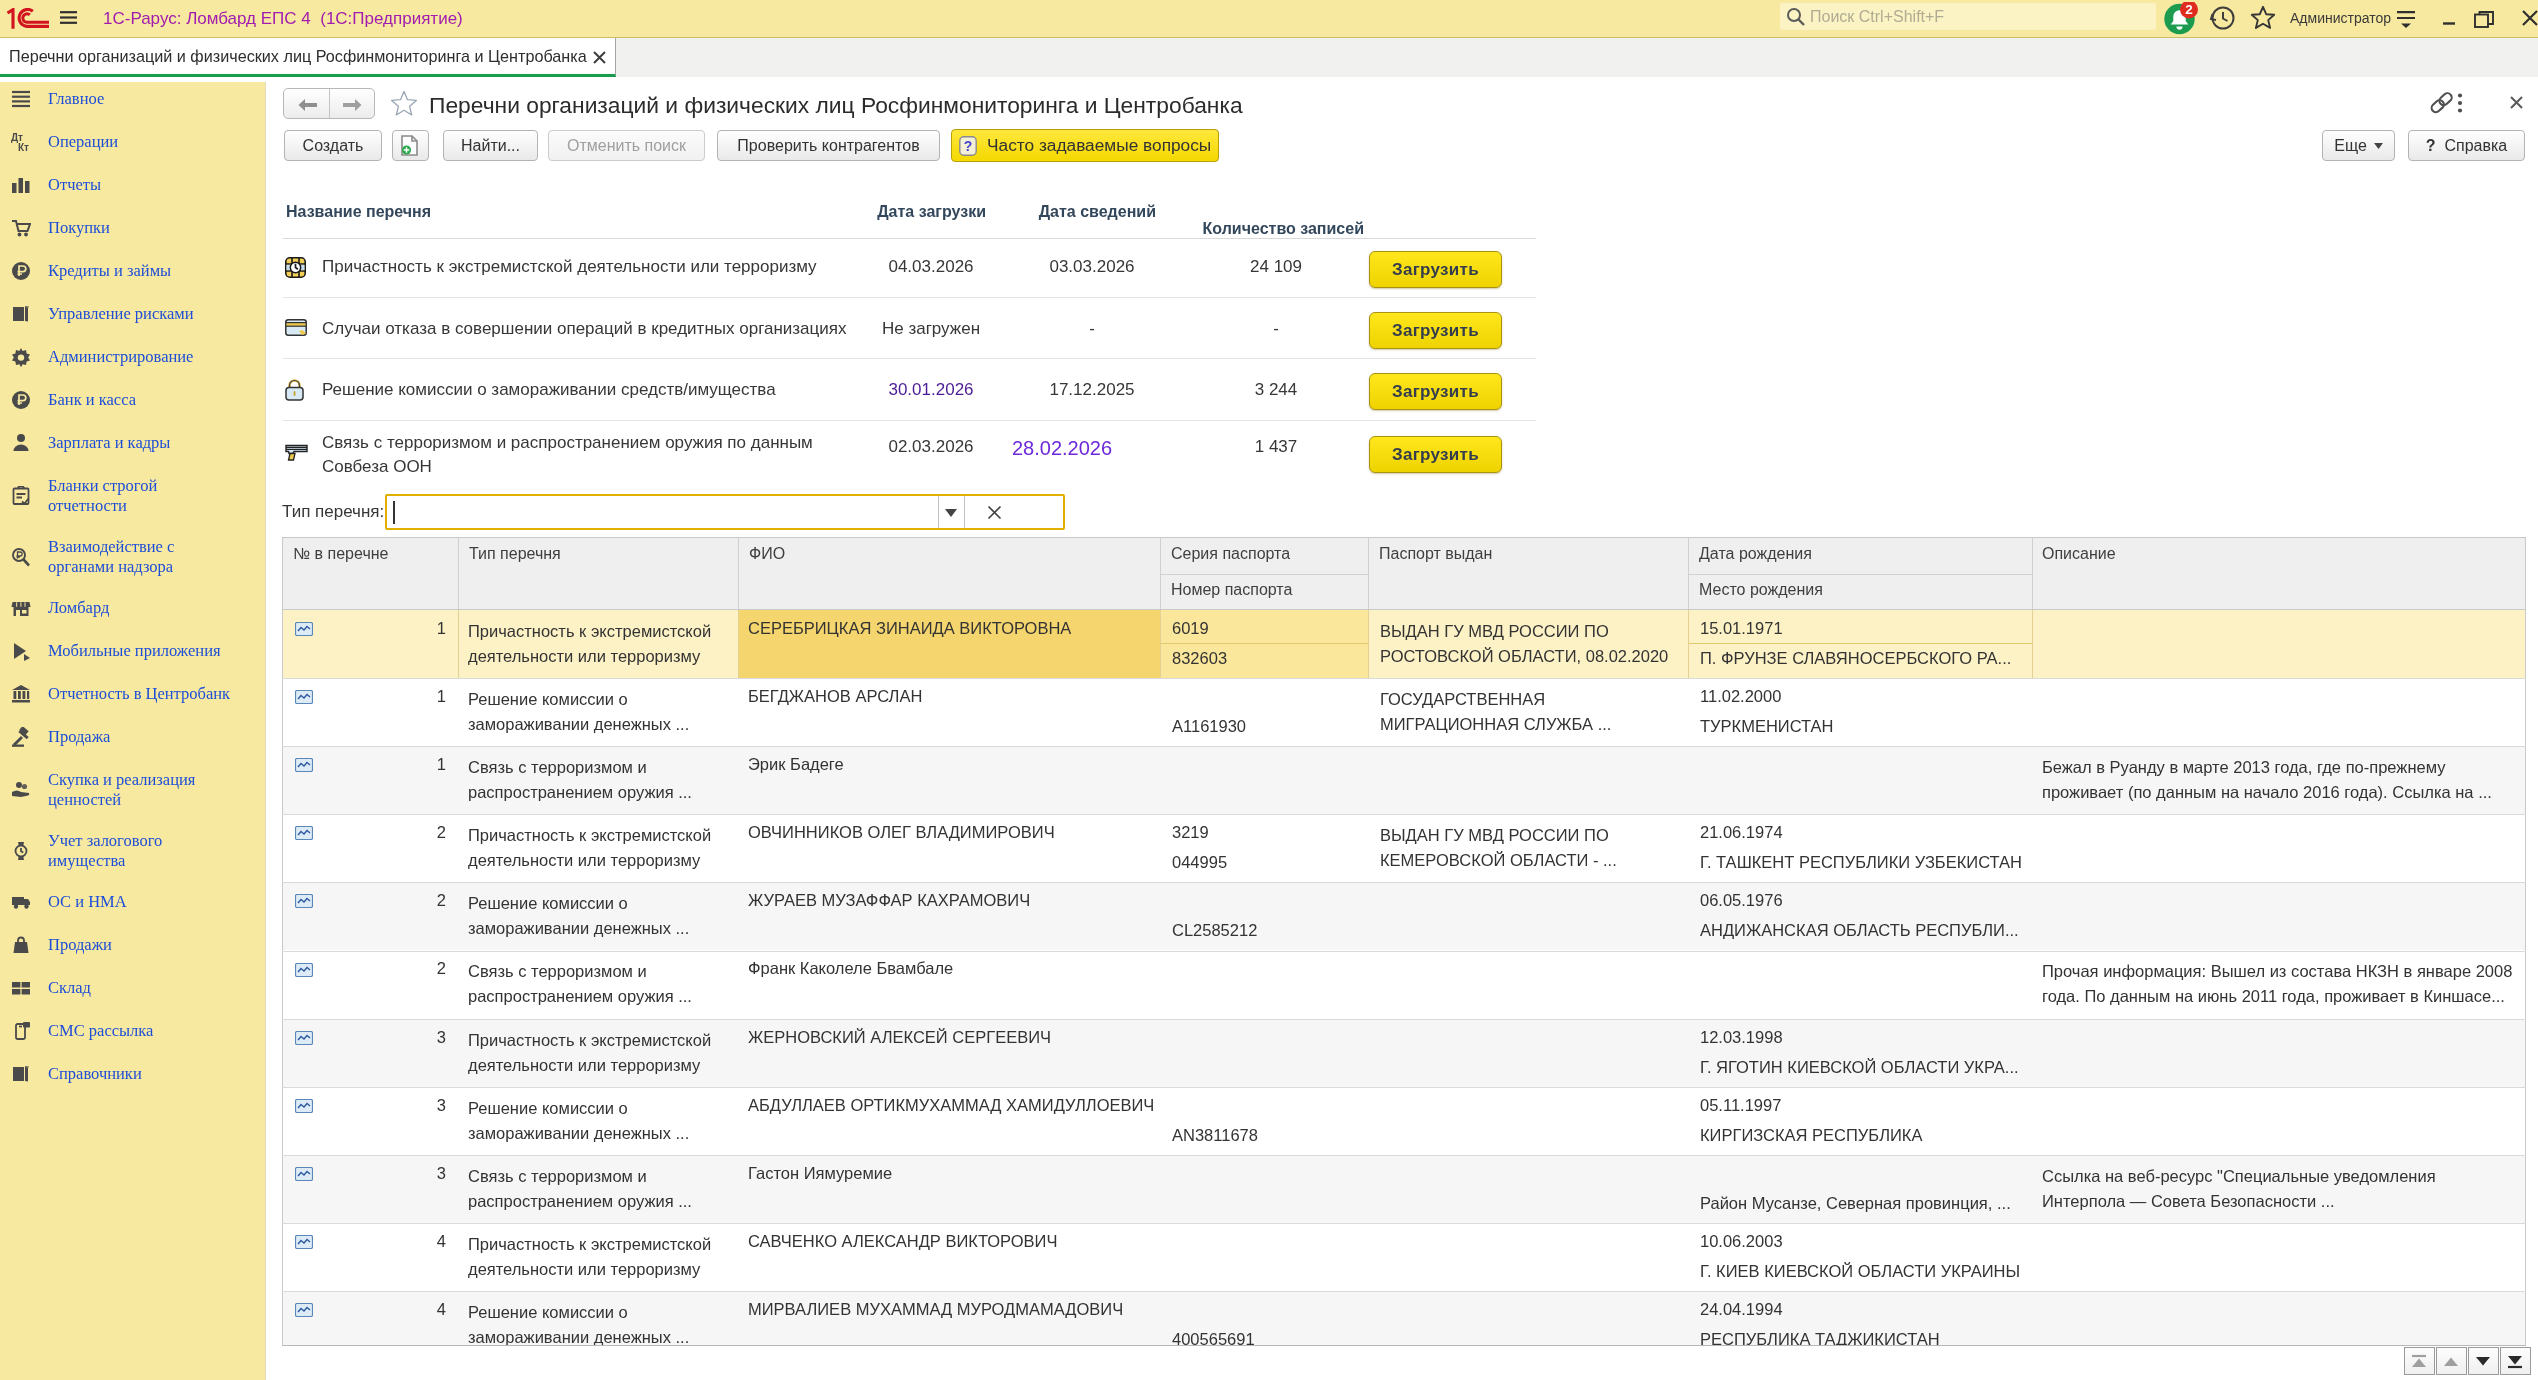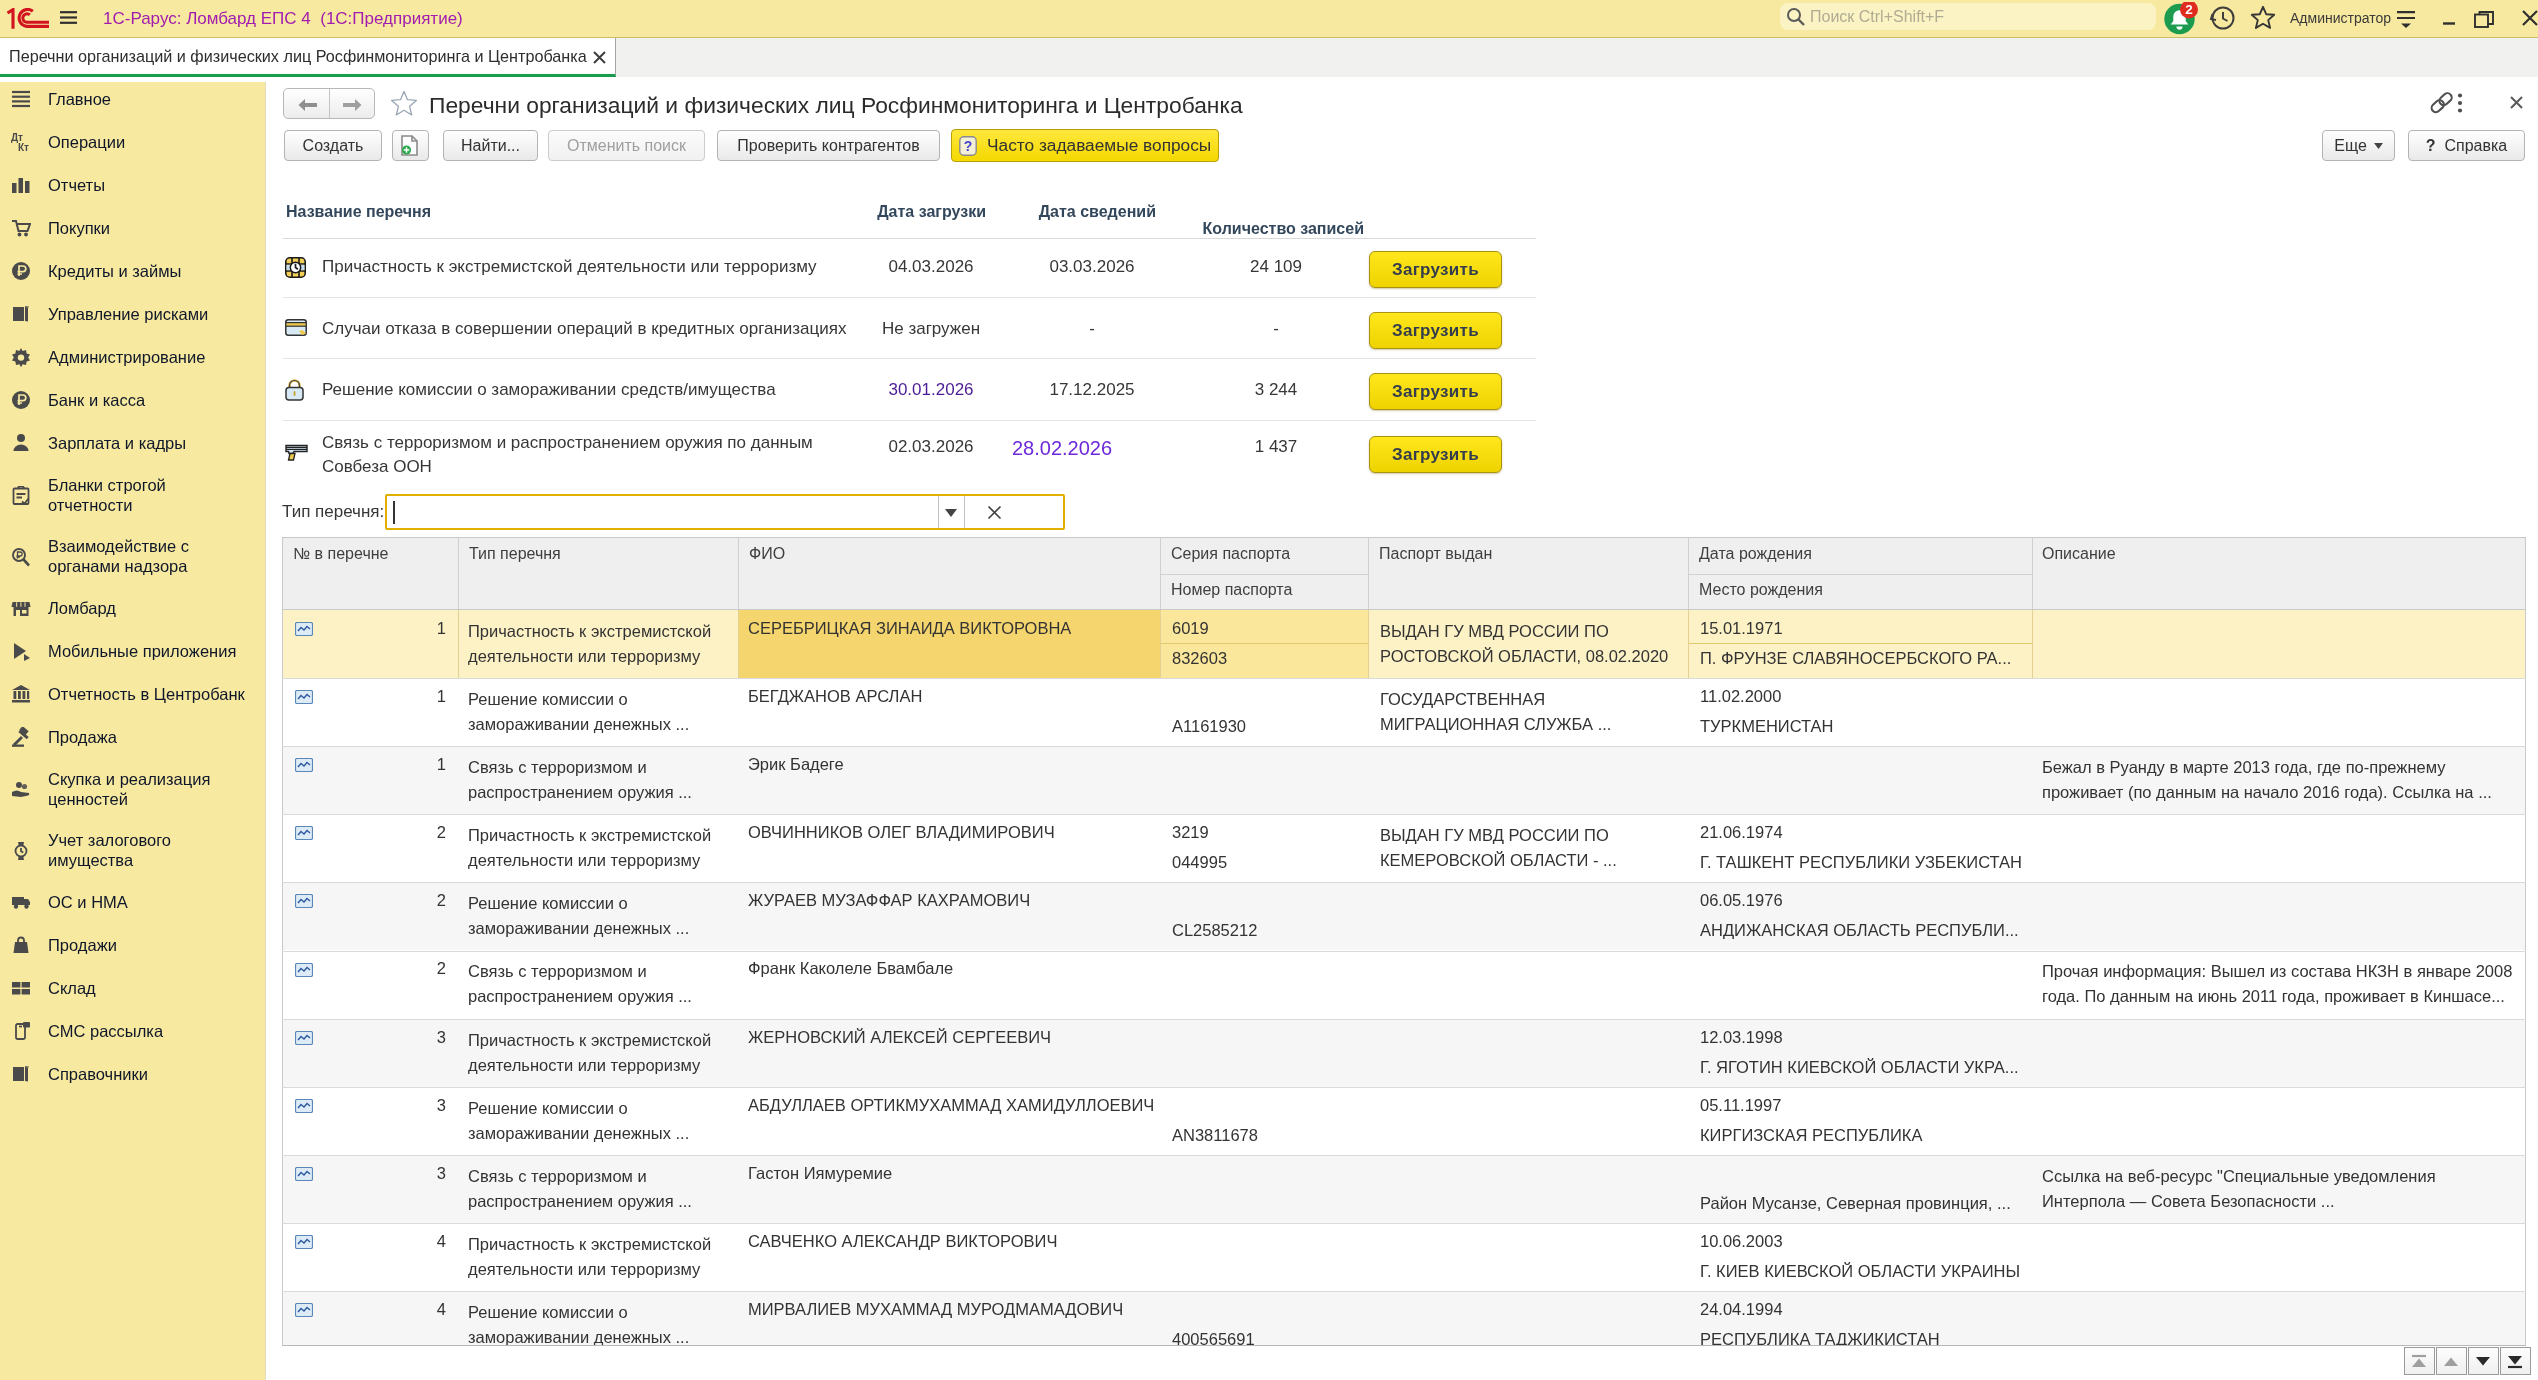--- a/index.html
+++ b/index.html
@@ -47,7 +47,7 @@
       </g>
   </svg>
   <div class="abs" style="left:103px;top:9px;font-size:17px;color:#a21caf;white-space:nowrap">1С-Рарус: Ломбард ЕПС 4&nbsp; (1С:Предприятие)</div>
-  <div class="abs" style="left:1780px;top:3px;width:376px;height:27px;background:#fbf3c3;border-radius:8px;">
+  <div class="abs" style="left:1780px;top:3px;width:376px;height:27px;background:#fbf3c3;border-radius:2px;">
     <svg class="abs" style="left:6px;top:4px" width="19" height="19" viewBox="0 0 19 19">
       <circle cx="8" cy="8" r="6" fill="none" stroke="#5a5a5a" stroke-width="2"></circle>
       <path d="M12.5 12.5 L18 18" stroke="#5a5a5a" stroke-width="2.4"></path>

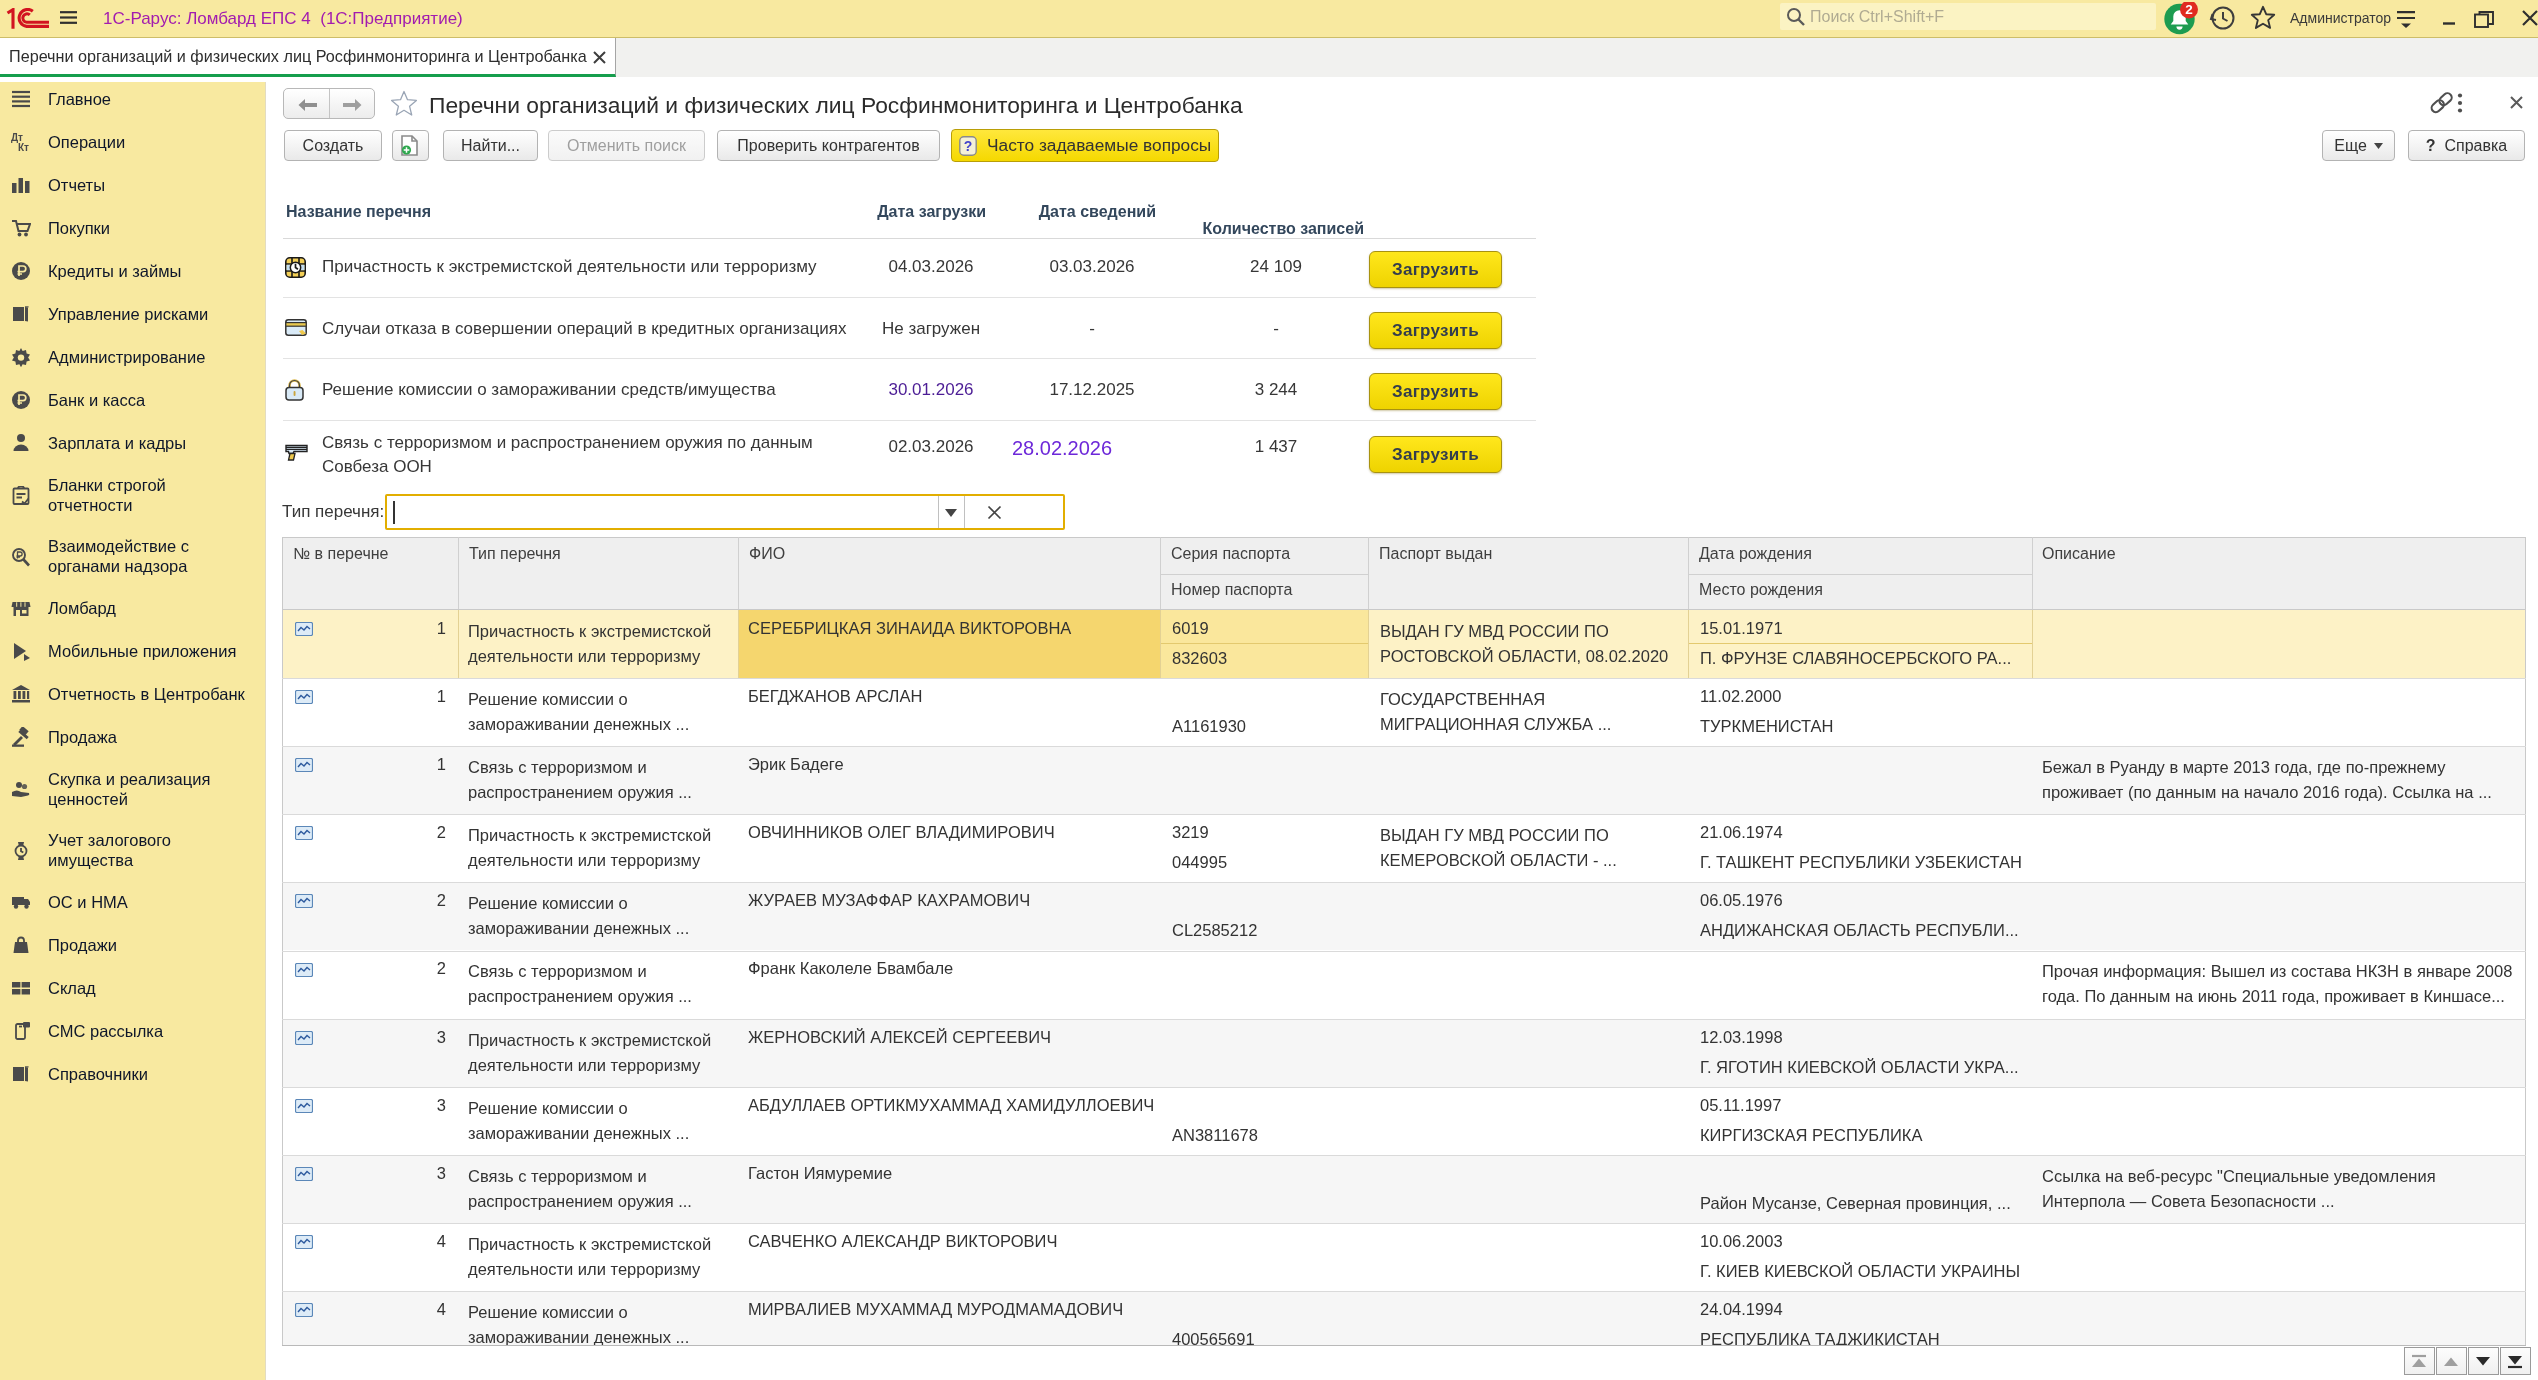--- a/index.html
+++ b/index.html
@@ -18,7 +18,7 @@
   border-right:1px solid #e3dcc0; }
 .sbitem { position:absolute; left:0; width:266px; }
 .sbitem svg { position:absolute; left:11px; top:0; }
-.sbitem .t { position:absolute; left:48px; top:0; font-size:16.5px; color:#0f172a; line-height:20px; }
+.sbitem .t { position:absolute; left:48px; top:0; font-size:16.5px; color:#1d4ed8; line-height:20px;font-family:Liberation Serif, serif; }
 
 #content { position:absolute; left:267px; top:78px; width:2271px; height:1302px; background:#fff; }
 .btn { position:absolute; height:31px; background:linear-gradient(#ffffff,#e9e9e9);

